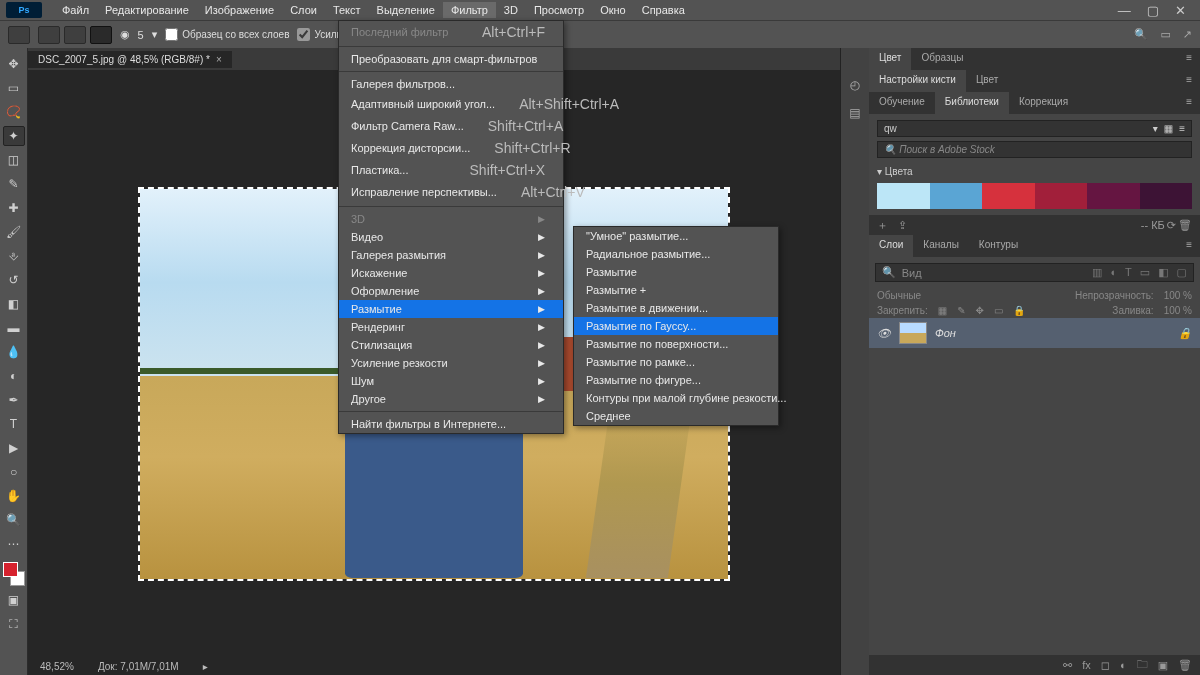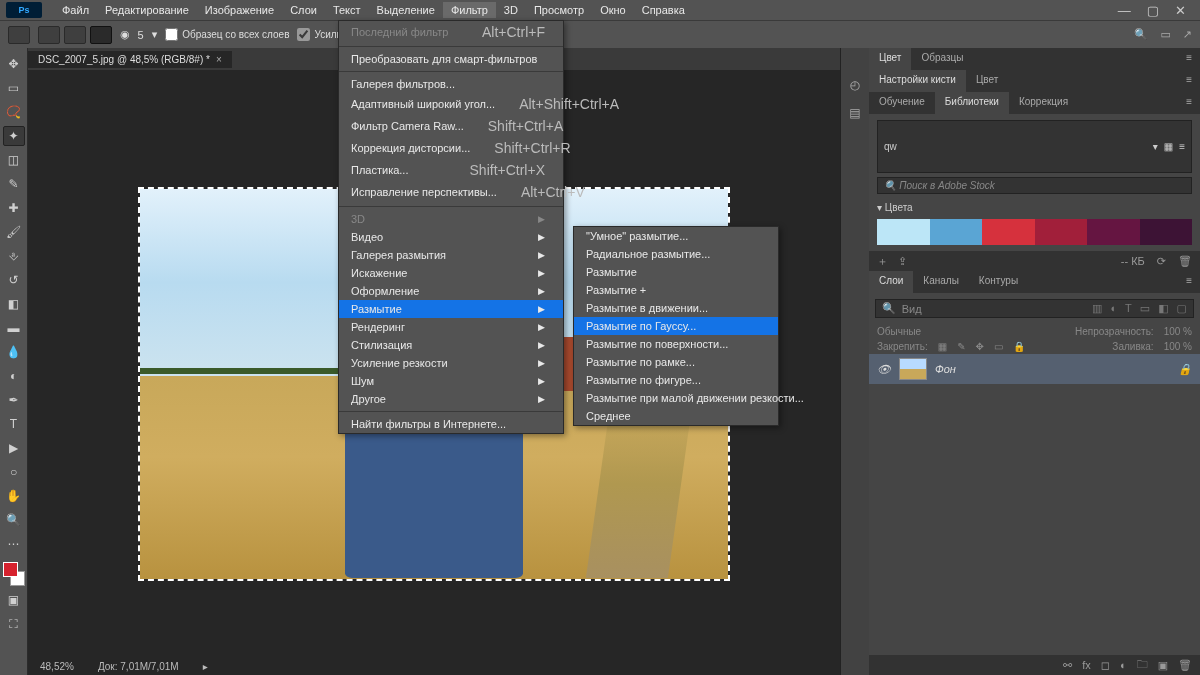--- a/index.html
+++ b/index.html
@@ -48,7 +48,7 @@
 .panel-tabs .ptab.active { background: #454545; color: #ddd; }
 .panel-tabs .menu { margin-left: auto; padding: 4px 8px; color: #aaa; }
 .panel-body { background: #454545; padding: 6px 8px; font-size: 10px; }
-.lib-select { background: #333; border: 1px solid #222; padding: 20px 6px; color: #ccc; display: flex; align-items: center; justify-content: space-between; }
+.lib-select { background: #333; border: 1px solid #222; padding: 2px 6px; color: #ccc; display: flex; align-items: center; justify-content: space-between; }
 .lib-search { margin-top: 4px; background: #333; border: 1px solid #222; padding: 2px 6px; color: #888; font-style: italic; }
 .swatch-row { display: flex; gap: 0; margin-top: 6px; }
 .swatch-row .sw { flex: 1; height: 26px; }

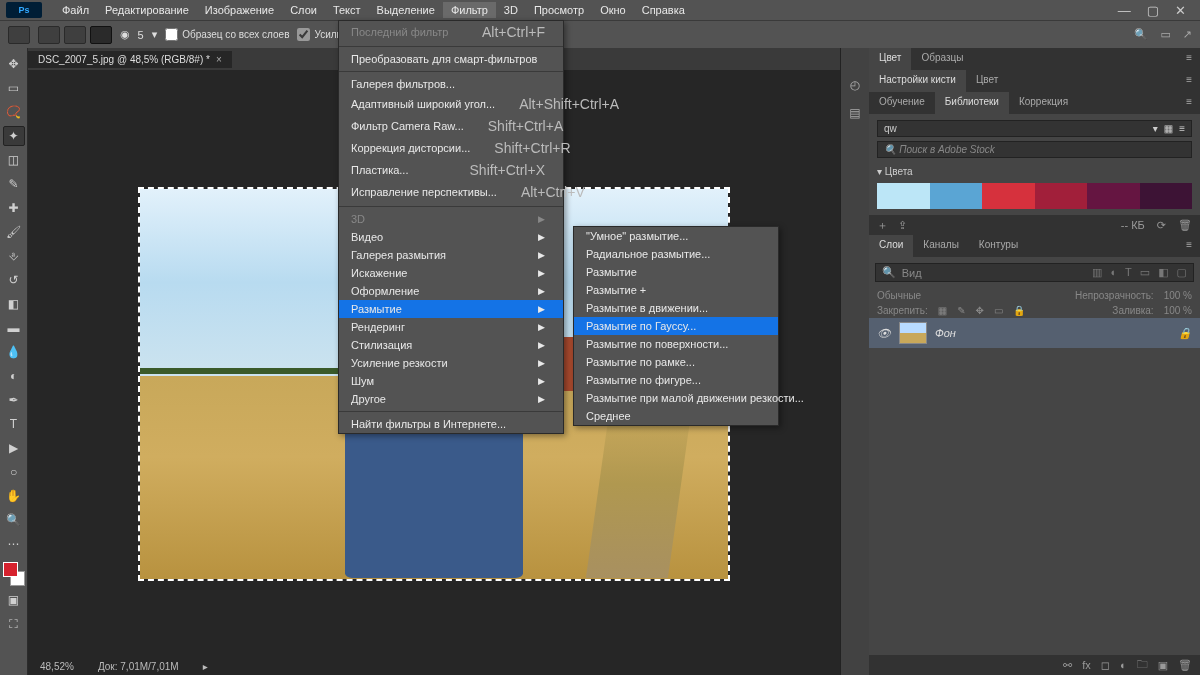--- a/index.html
+++ b/index.html
@@ -61,7 +61,7 @@
 .layer-row .lock { margin-left: auto; color: #bbb; }
 .layer-footer { height: 20px; background: #323232; display: flex; align-items: center; justify-content: flex-end; gap: 10px; padding: 0 8px; color: #999; font-size: 11px; }
 .lib-footer { height: 20px; background: #323232; display: flex; align-items: center; gap: 10px; padding: 0 8px; color: #999; font-size: 11px; }
-.lib-footer .right { margin-left: auto; display: flex; gap: 12px; align-items: center; }
+.lib-footer .right { margin-left: auto; display: flex; gap: 2px; align-items: center; }
 
 
 .dropdown { position: absolute; background: #535353; border: 1px solid #2a2a2a; box-shadow: 2px 2px 6px rgba(0,0,0,0.4); z-index: 100; }

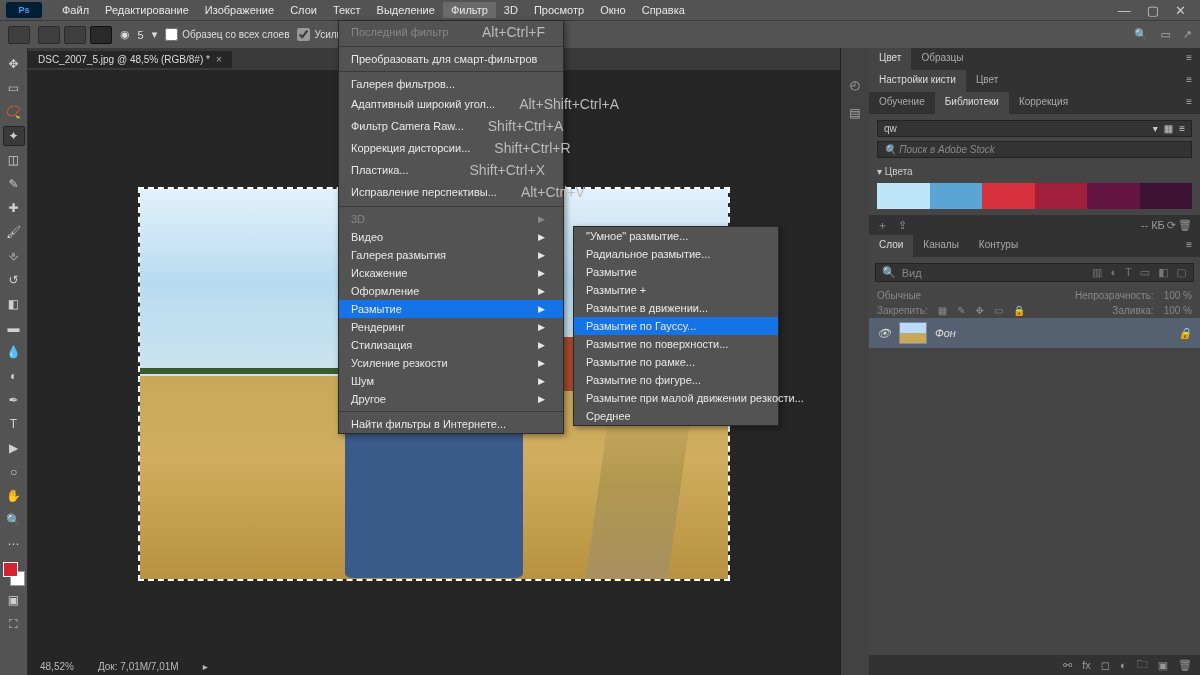--- a/index.html
+++ b/index.html
@@ -420,7 +420,7 @@
       <span>Размытие по фигуре...</span>
     </div>
     <div class="item">
-      <span>Размытие при малой движении резкости...</span>
+      <span>Контуры при малой глубине резкости...</span>
     </div>
     <div class="item">
       <span>Среднее</span>

